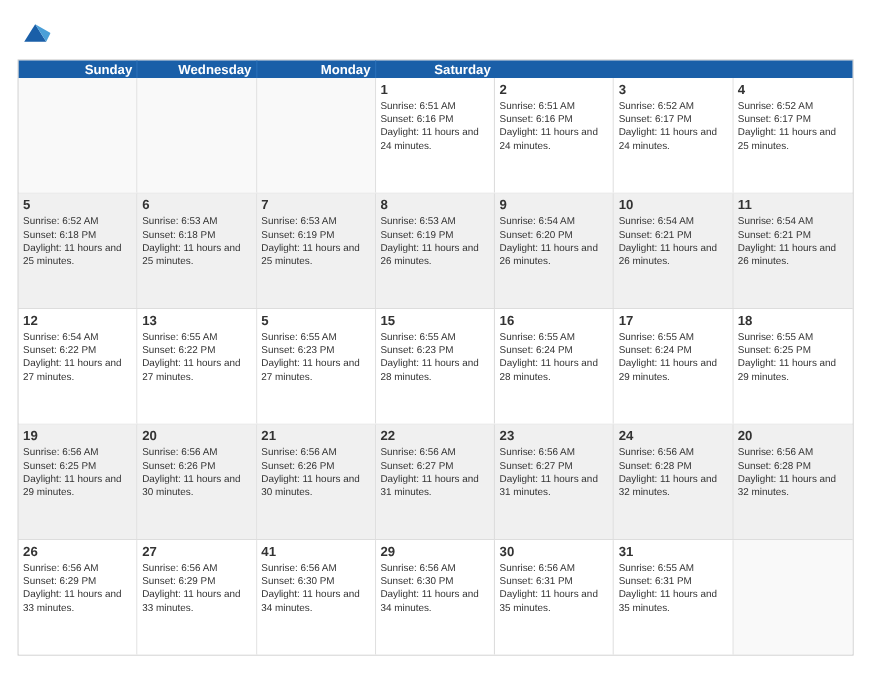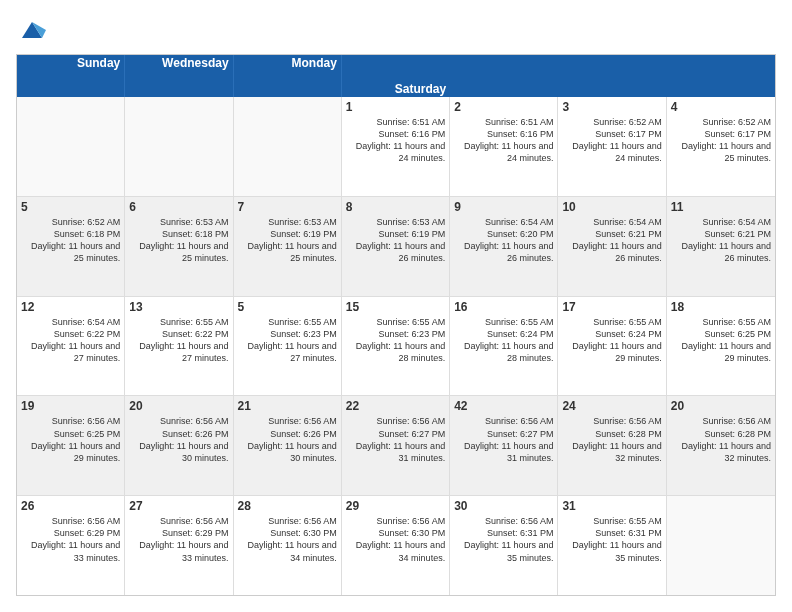--- a/index.html
+++ b/index.html
@@ -80,7 +80,6 @@
     }
     .cal-header-cell:last-child {
       border-right: none;
-      margin-top: 26px;
     }
     .cal-body {
       flex: 1;

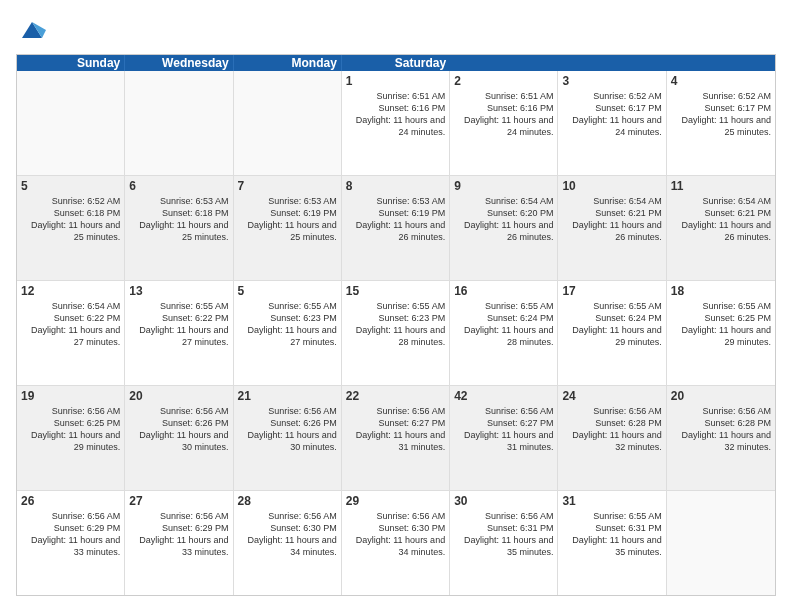--- a/index.html
+++ b/index.html
@@ -123,7 +123,6 @@
       font-size: 9px;
       color: #333;
       line-height: 1.35;
-      text-align: right;
     }
   </style>
 </head>

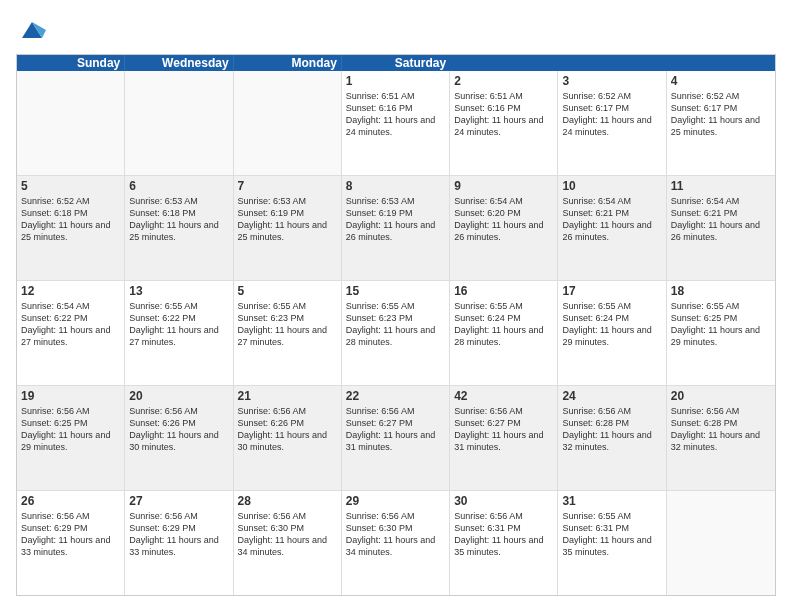--- a/index.html
+++ b/index.html
@@ -253,7 +253,7 @@
             <div class="day-info">Sunrise: 6:56 AM<br>Sunset: 6:27 PM<br>Daylight: 11 hours and 31 minutes.</div>
           </div>
           <div class="cal-cell shaded">
-            <span class="day-num">42</span>
+            <span class="day-num">23</span>
             <div class="day-info">Sunrise: 6:56 AM<br>Sunset: 6:27 PM<br>Daylight: 11 hours and 31 minutes.</div>
           </div>
           <div class="cal-cell shaded">

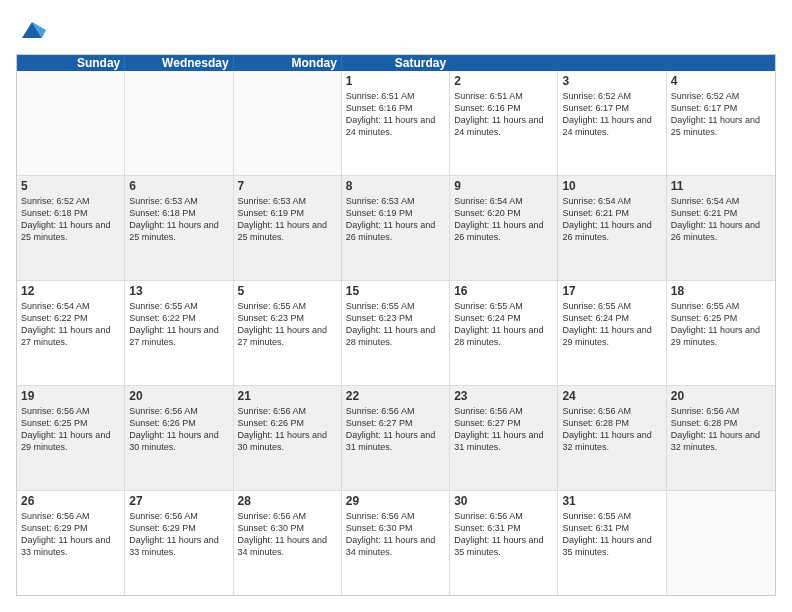--- a/index.html
+++ b/index.html
@@ -275,7 +275,7 @@
             <div class="day-info">Sunrise: 6:56 AM<br>Sunset: 6:29 PM<br>Daylight: 11 hours and 33 minutes.</div>
           </div>
           <div class="cal-cell">
-            <span class="day-num">28</span>
+            <span class="day-num">41</span>
             <div class="day-info">Sunrise: 6:56 AM<br>Sunset: 6:30 PM<br>Daylight: 11 hours and 34 minutes.</div>
           </div>
           <div class="cal-cell">

